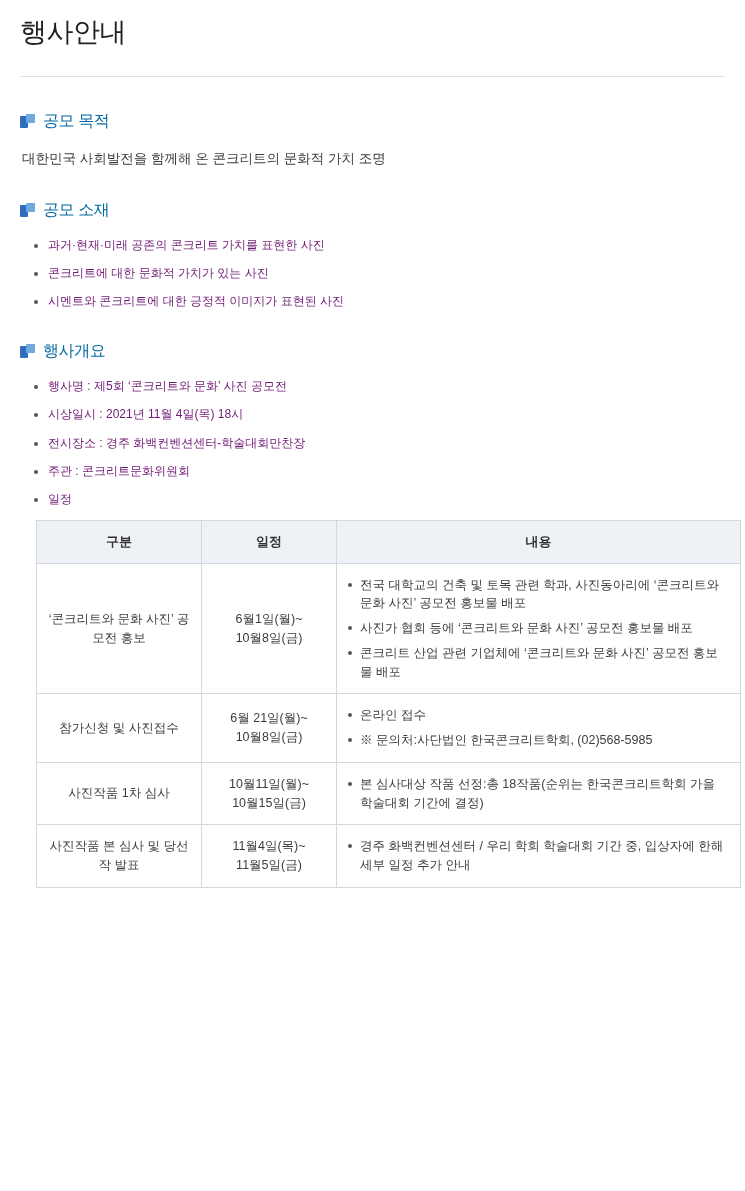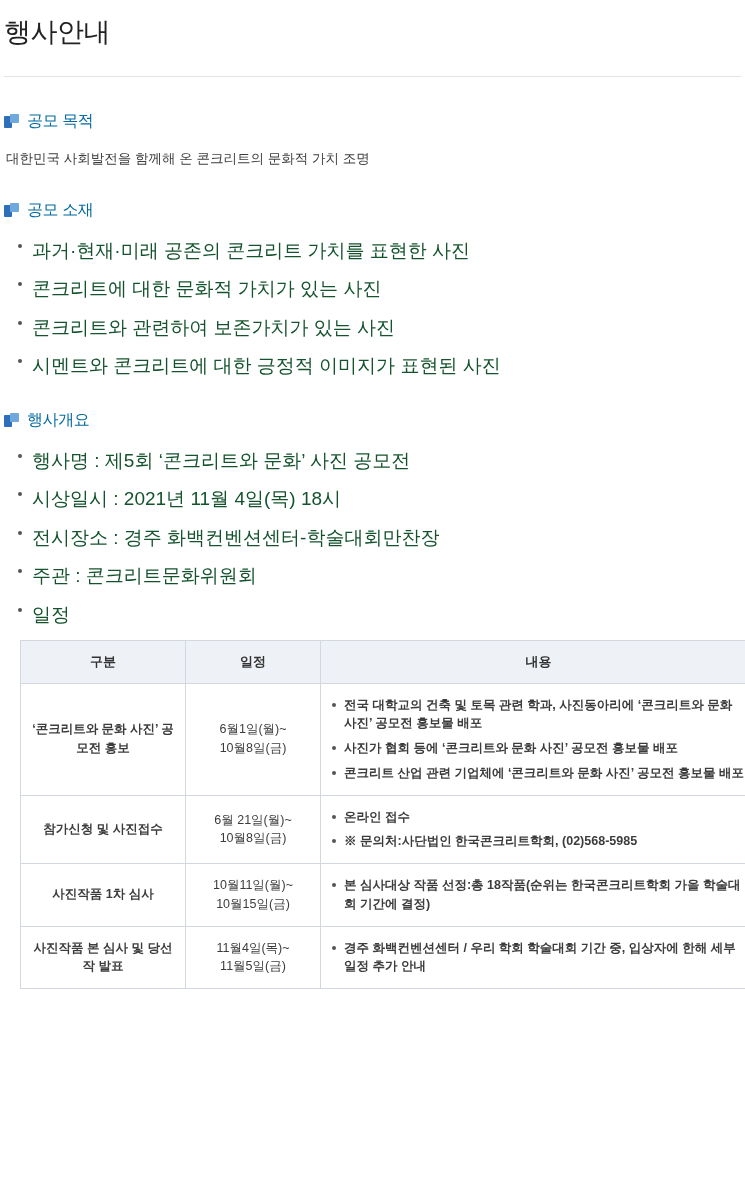--- a/index.html
+++ b/index.html
@@ -17,7 +17,7 @@
   }
   .page {
     width: 745px;
-    padding: 0 4px;
+    padding: 0 20px;
   }
   .page-title {
     font-size: 27px;

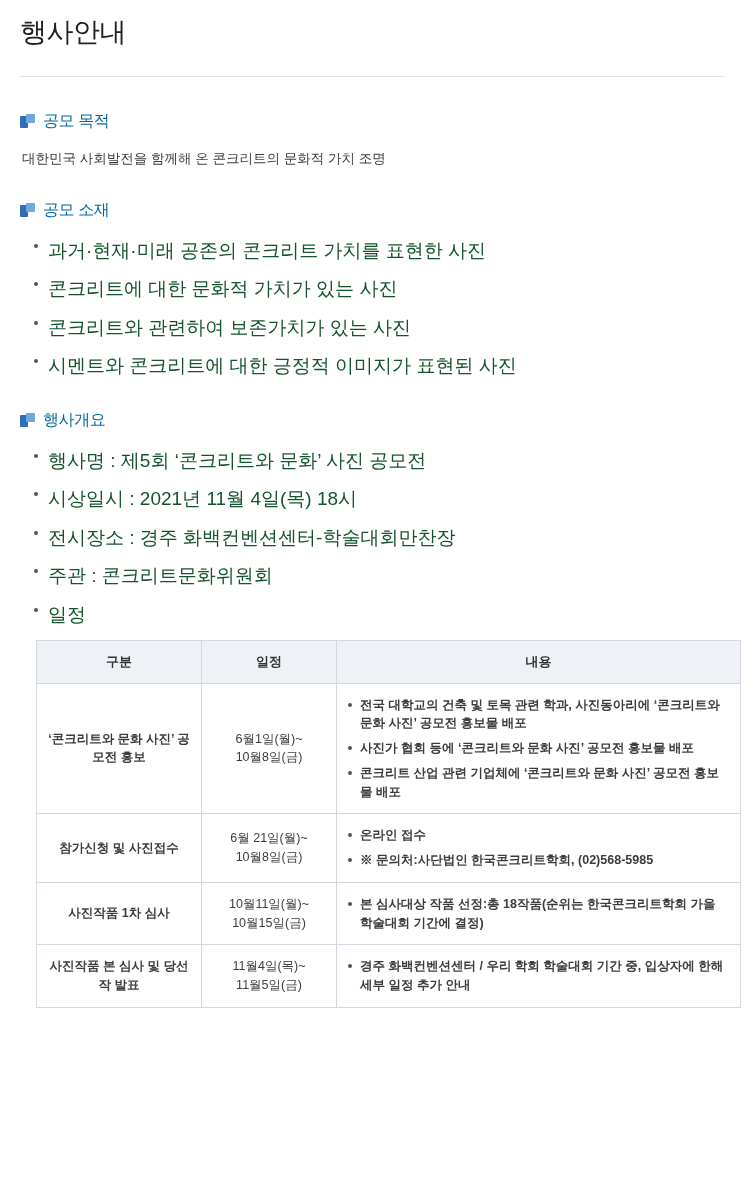--- a/index.html
+++ b/index.html
@@ -83,8 +83,8 @@
     position: relative;
     padding-left: 14px;
     margin-bottom: 11px;
-    font-size: 19px;
-    color: #14532d;
+    font-size: 12px;
+    color: #701a75;
     line-height: 1.45;
   }
   ul.bullets > li::before {

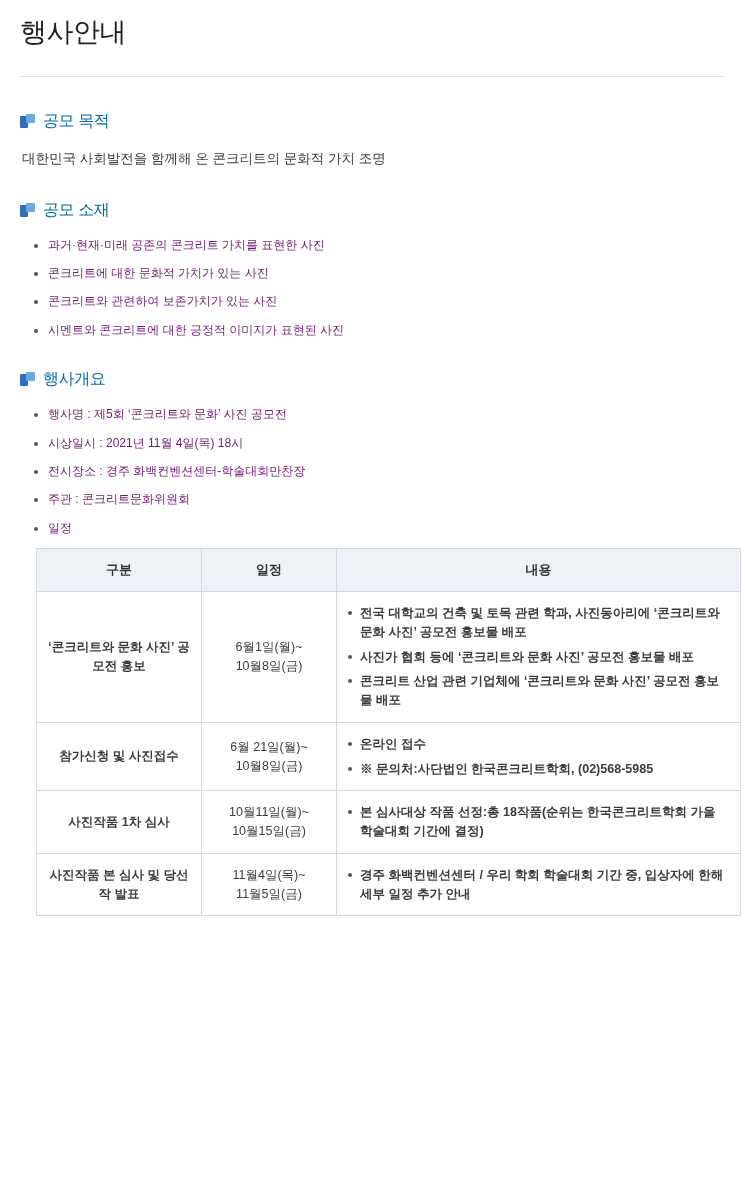--- a/index.html
+++ b/index.html
@@ -188,7 +188,6 @@
     <ul class="bullets">
       <li>과거·현재·미래 공존의 콘크리트 가치를 표현한 사진</li>
       <li>콘크리트에 대한 문화적 가치가 있는 사진</li>
-      <li>콘크리트와 관련하여 보존가치가 있는 사진</li>
       <li>시멘트와 콘크리트에 대한 긍정적 이미지가 표현된 사진</li>
     </ul>
   </div>

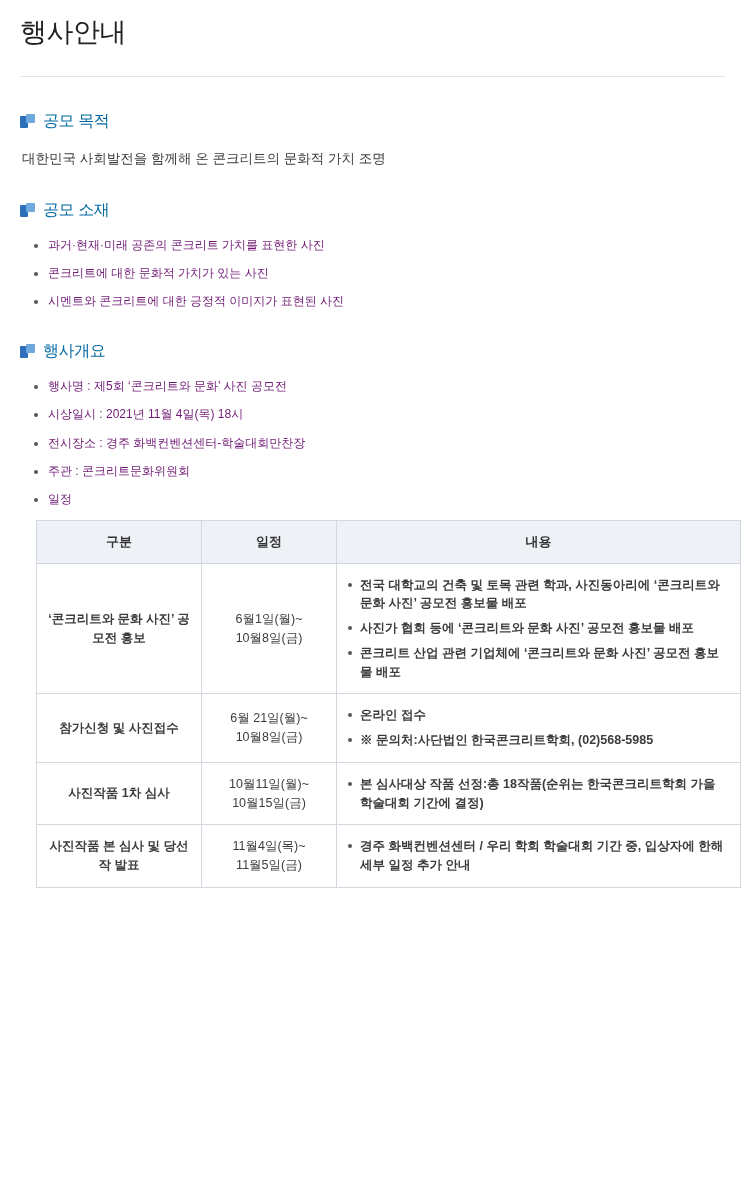--- a/index.html
+++ b/index.html
@@ -140,7 +140,6 @@
     padding-left: 13px;
     margin-bottom: 6px;
     line-height: 1.5;
-    font-weight: bold;
   }
   td.c-content li:last-child { margin-bottom: 0; }
   td.c-content li::before {

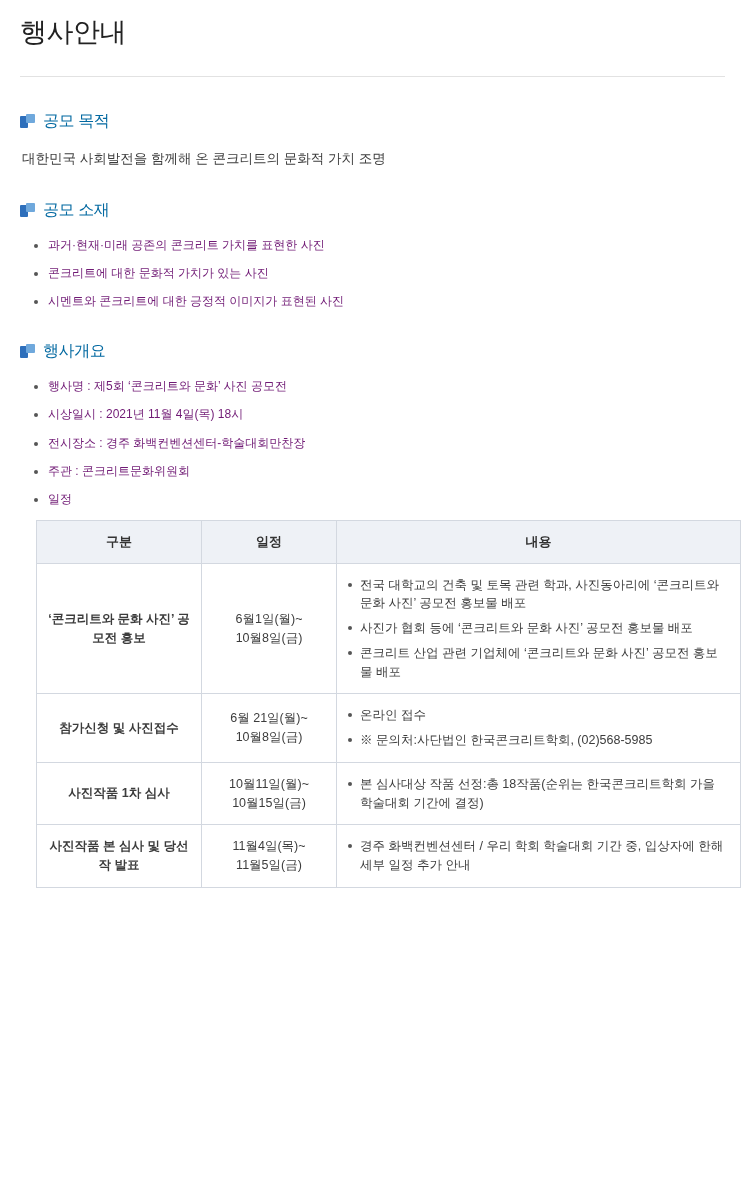--- a/index.html
+++ b/index.html
@@ -123,7 +123,7 @@
   }
   td.c-label {
     text-align: center;
-    font-weight: bold;
+    font-weight: normal;
     font-size: 12.5px;
   }
   td.c-date {

